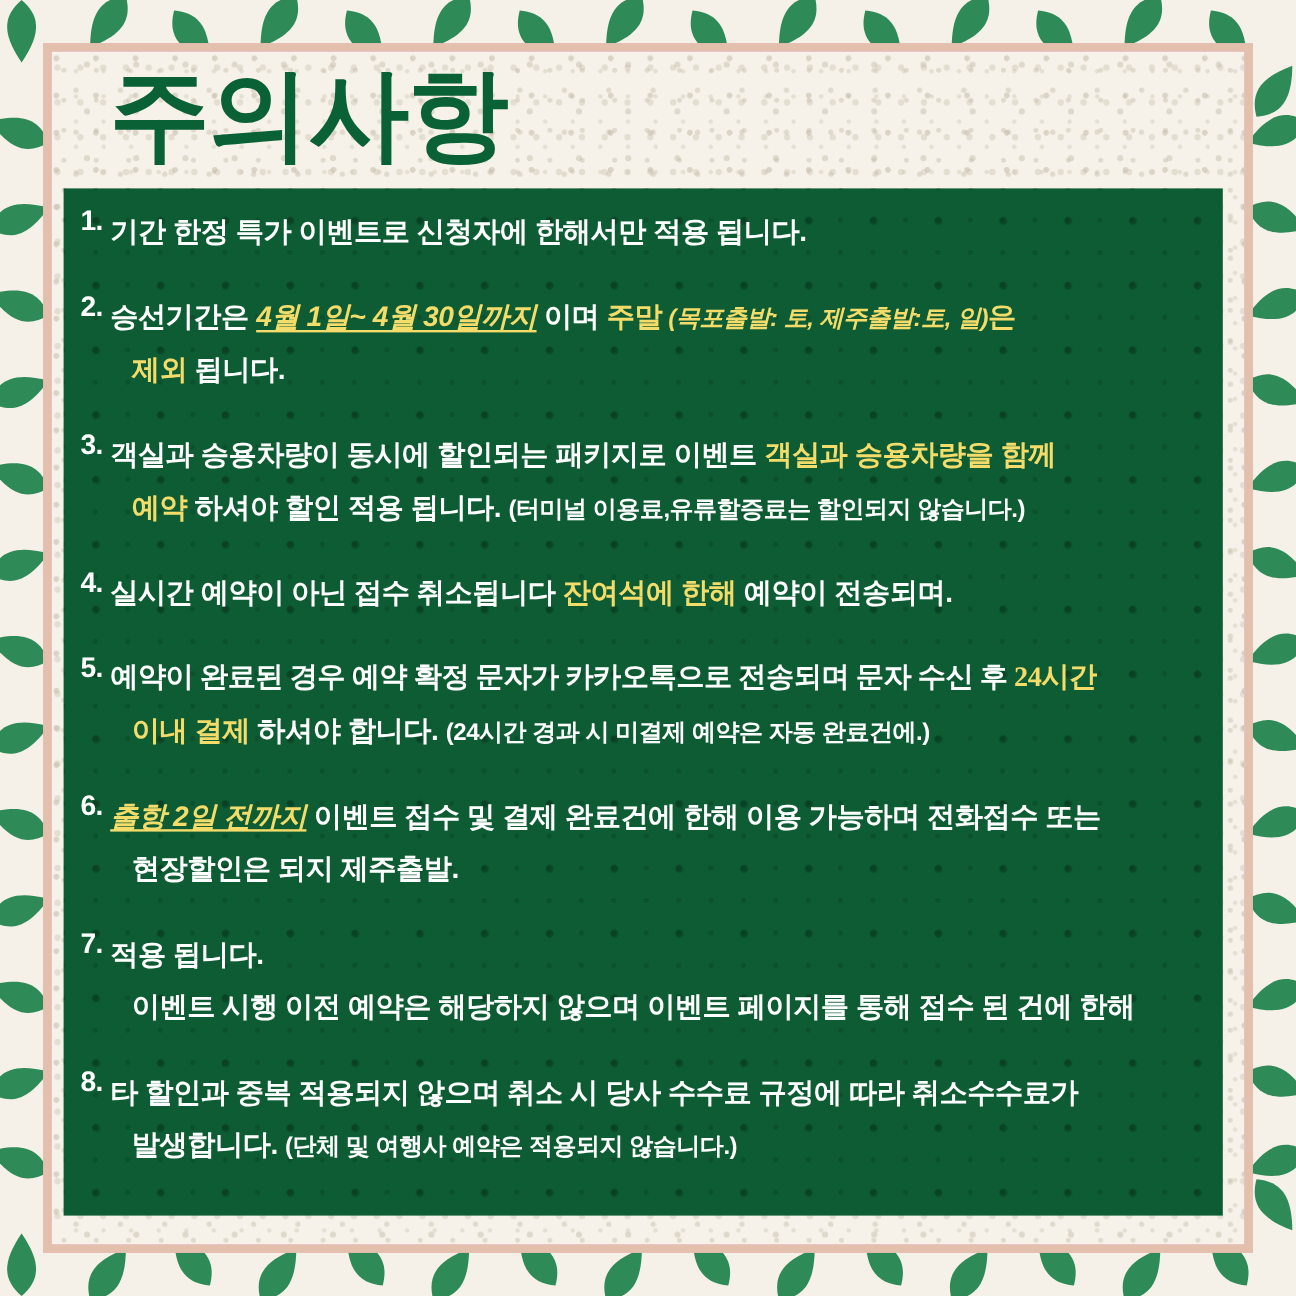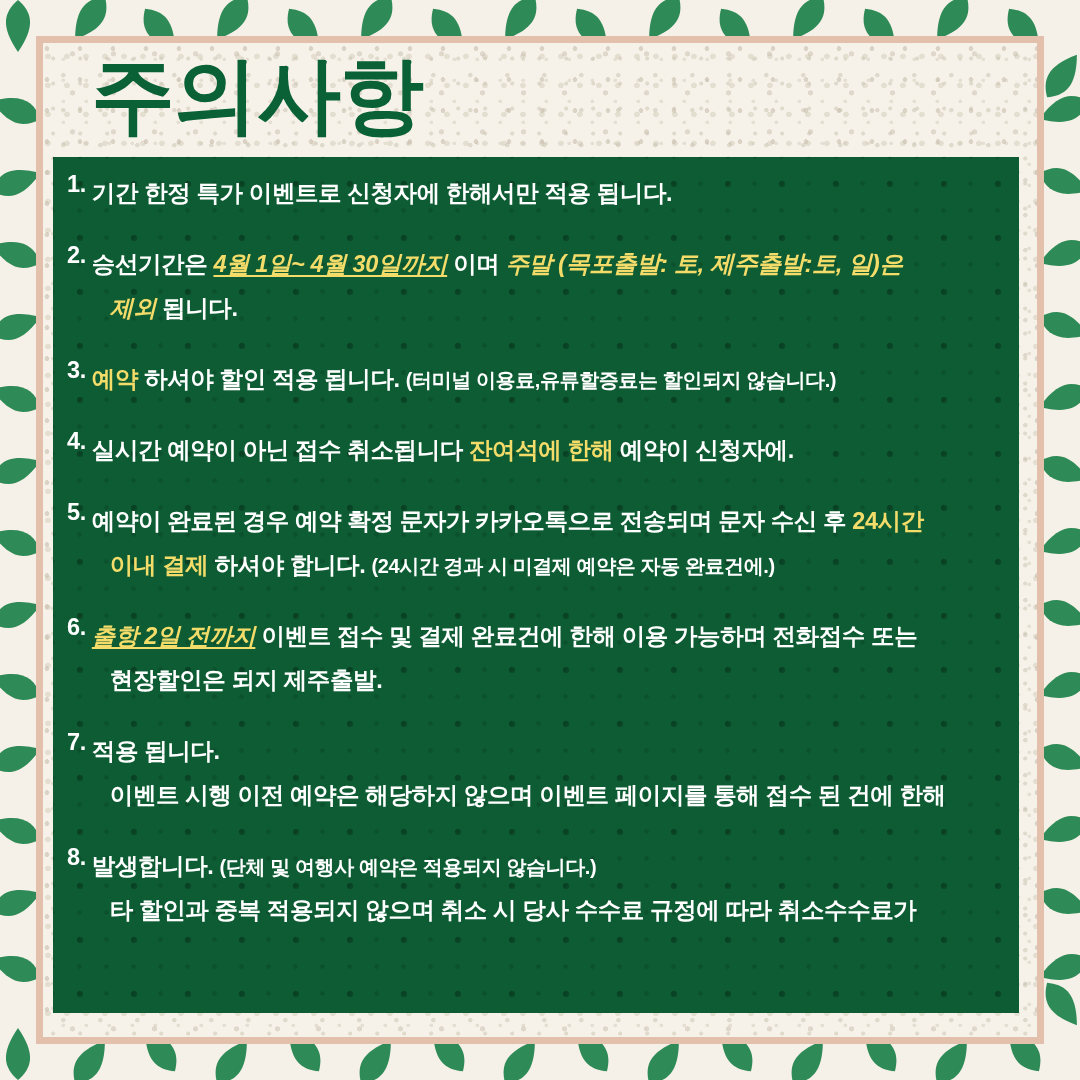--- a/index.html
+++ b/index.html
@@ -131,7 +131,6 @@
   }
   .hl-it {           
     color: #f4dc6a;
-    font-style: italic;
   }
   .hl-it-u {         
     color: #f4dc6a;

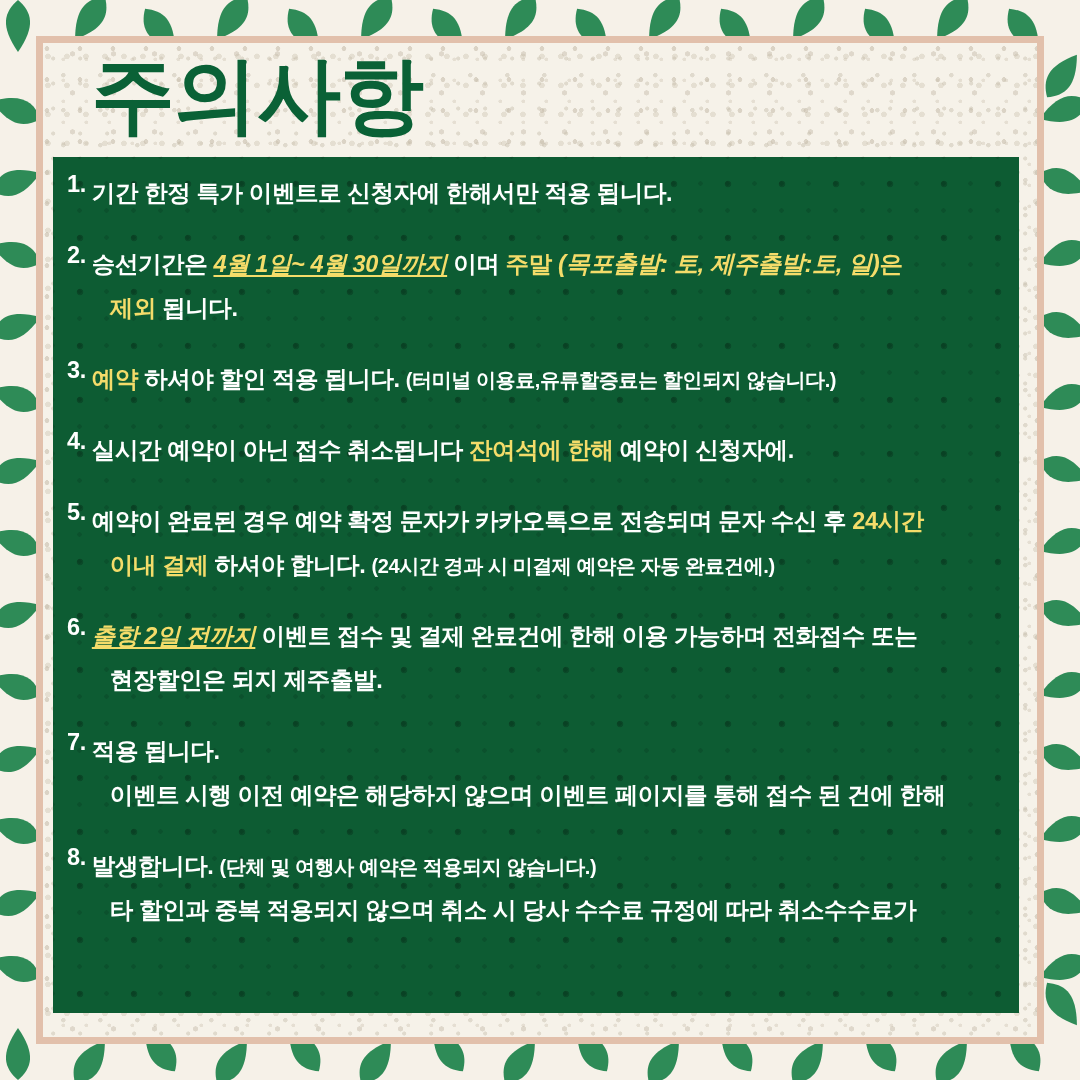--- a/index.html
+++ b/index.html
@@ -144,7 +144,7 @@
     text-align: right;
   }
   .sm-it {
-    font-size: 24px;
+    font-size: 20px;
     font-style: italic;
     color: #f4dc6a;
   }

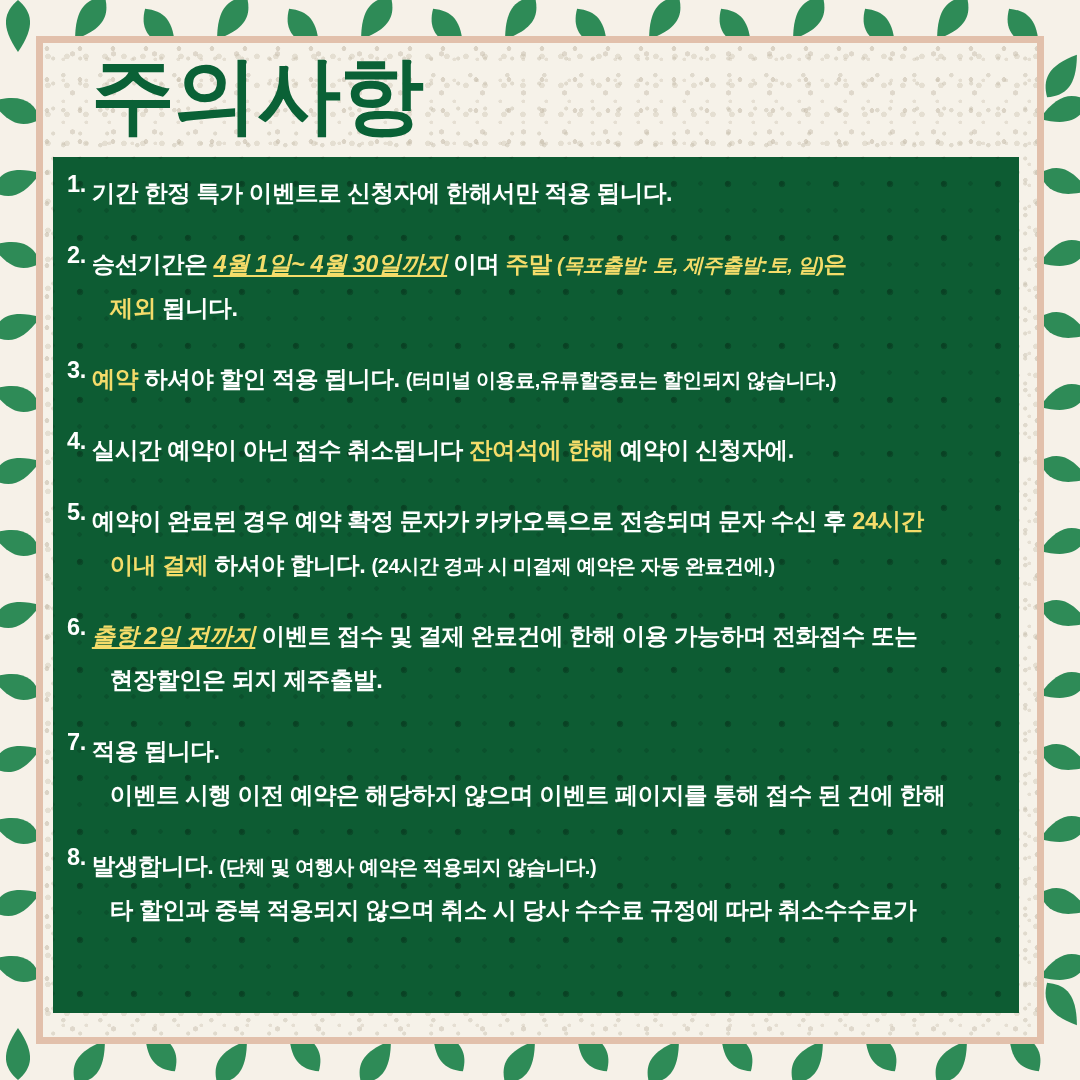--- a/index.html
+++ b/index.html
@@ -282,6 +282,7 @@
           <li class="notice-item" style="margin-top: 27px;">
             <span class="item-num">3.</span>
             <span class="item-body">
+              <div class="item-line" style="height: 44px; line-height: 44px;"><span>객실과 승용차량이 동시에 할인되는  패키지로 이벤트 </span><span class="hl">객실과 승용차량을 함께</span></div>
               <div class="item-line" style="height: 44px; line-height: 44px;"><span class="hl">예약</span><span>  하셔야  할인 적용  됩니다. </span><span class="sm">(터미널 이용료,유류할증료는 할인되지 않습니다.)</span></div>
             </span>
           </li>

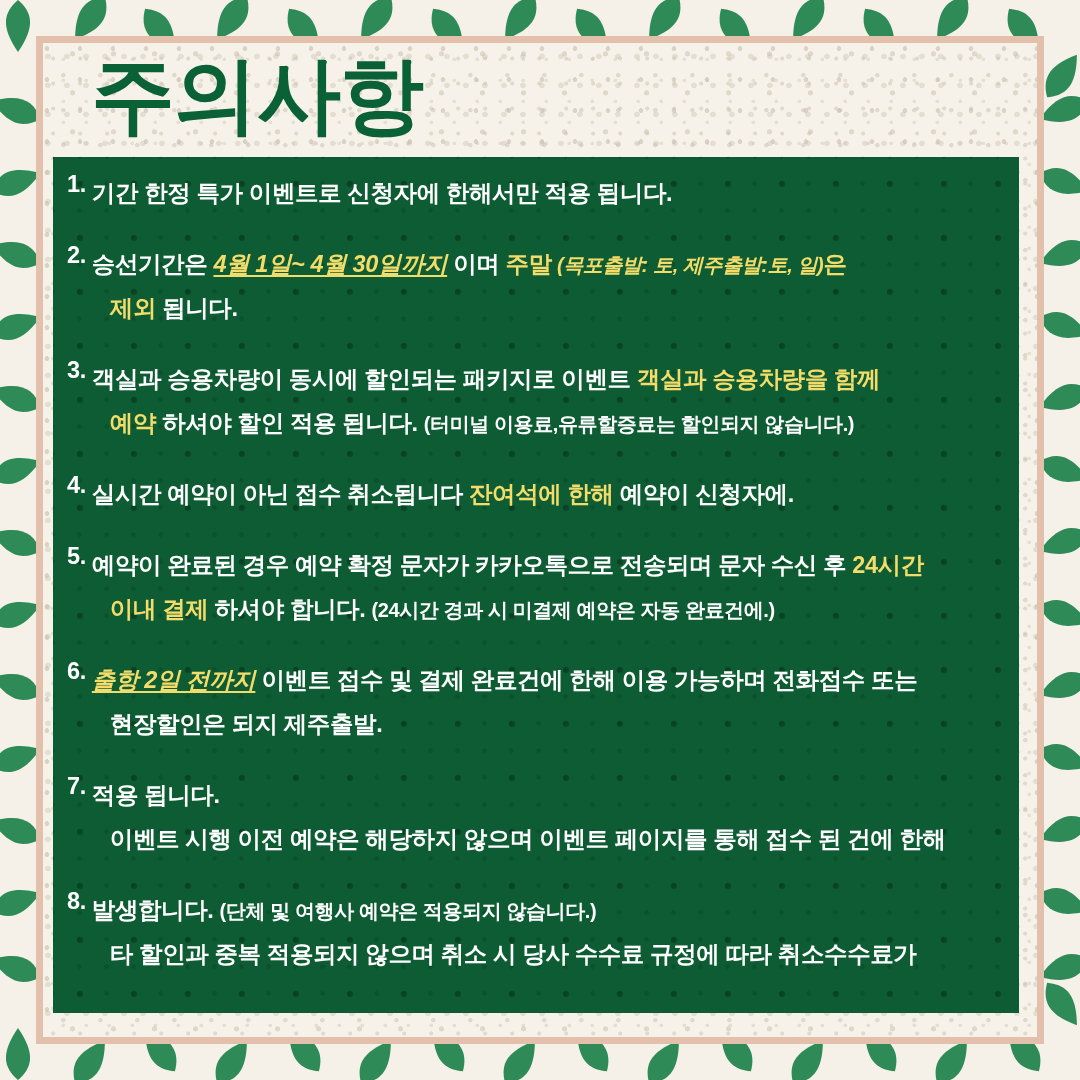--- a/index.html
+++ b/index.html
@@ -289,7 +289,7 @@
           <li class="notice-item" style="margin-top: 27px;">
             <span class="item-num">4.</span>
             <span class="item-body">
-              <div class="item-line" style="height: 44px; line-height: 44px;"><span>실시간 예약이 아닌 접수 취소됩니다 </span><span class="hl">잔여석에 한해</span><span> 예약이 신청자에.</span></div>
+              <div class="item-line" style="height: 44px; line-height: 44px;"><span>실시간 예약이 아닌 접수 취소됩니다 </span><span class="hl">잔여석에 한해</span><span> 예약이 전송되며.</span></div>
             </span>
           </li>
           <li class="notice-item" style="margin-top: 27px;">

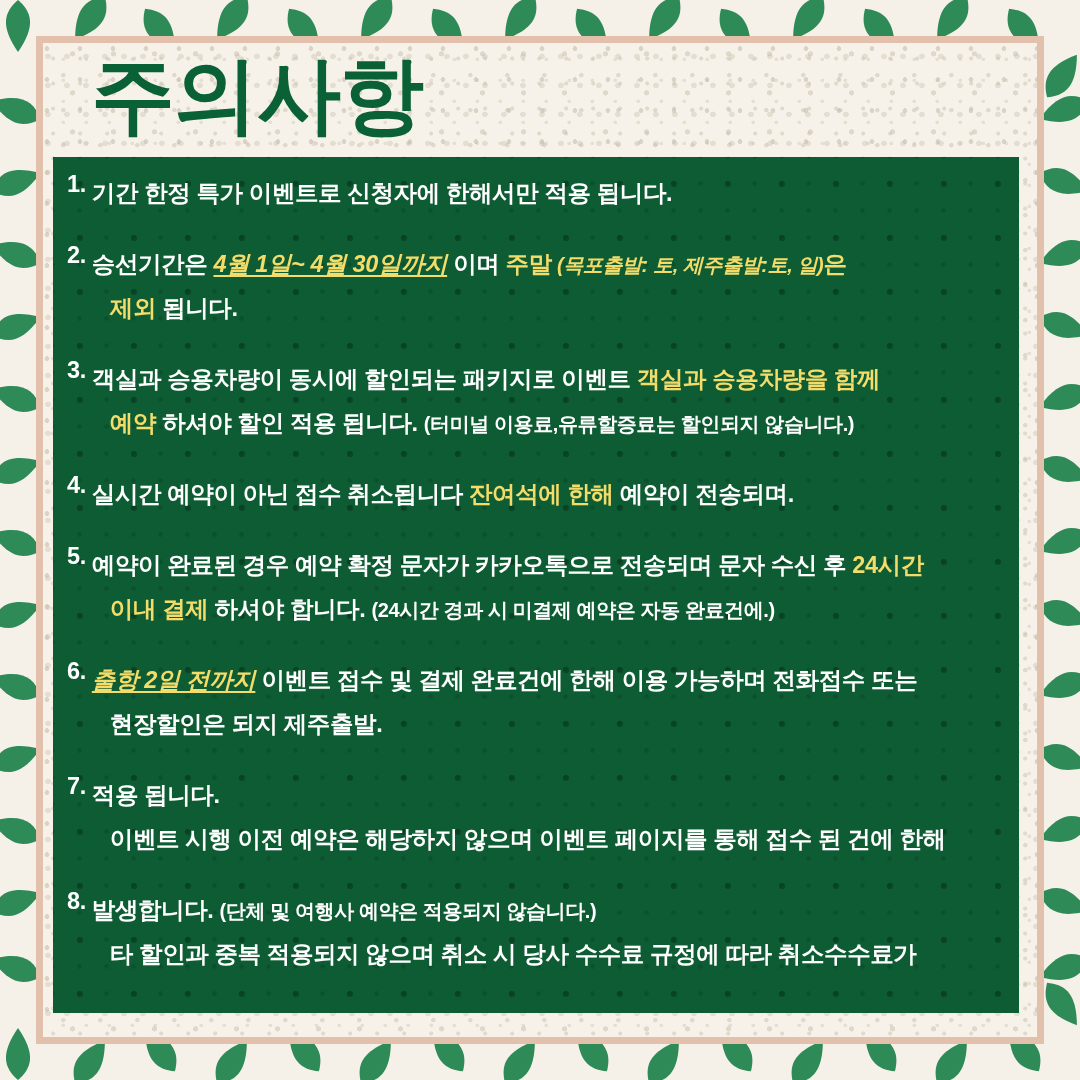--- a/index.html
+++ b/index.html
@@ -295,7 +295,7 @@
           <li class="notice-item" style="margin-top: 27px;">
             <span class="item-num">5.</span>
             <span class="item-body">
-              <div class="item-line" style="height: 44px; line-height: 44px;"><span>예약이 완료된 경우 예약 확정 문자가 카카오톡으로 전송되며 문자 수신 후 </span><span class="hl">24시간</span></div>
+              <div class="item-line" style="height: 44px; line-height: 44px; font-family: Liberation Serif, serif;"><span>예약이 완료된 경우 예약 확정 문자가 카카오톡으로 전송되며 문자 수신 후 </span><span class="hl">24시간</span></div>
               <div class="item-line" style="height: 44px; line-height: 44px;"><span class="hl">이내  결제</span><span>  하셔야 합니다. </span><span class="sm">(24시간 경과 시 미결제 예약은 자동 완료건에.)</span></div>
             </span>
           </li>

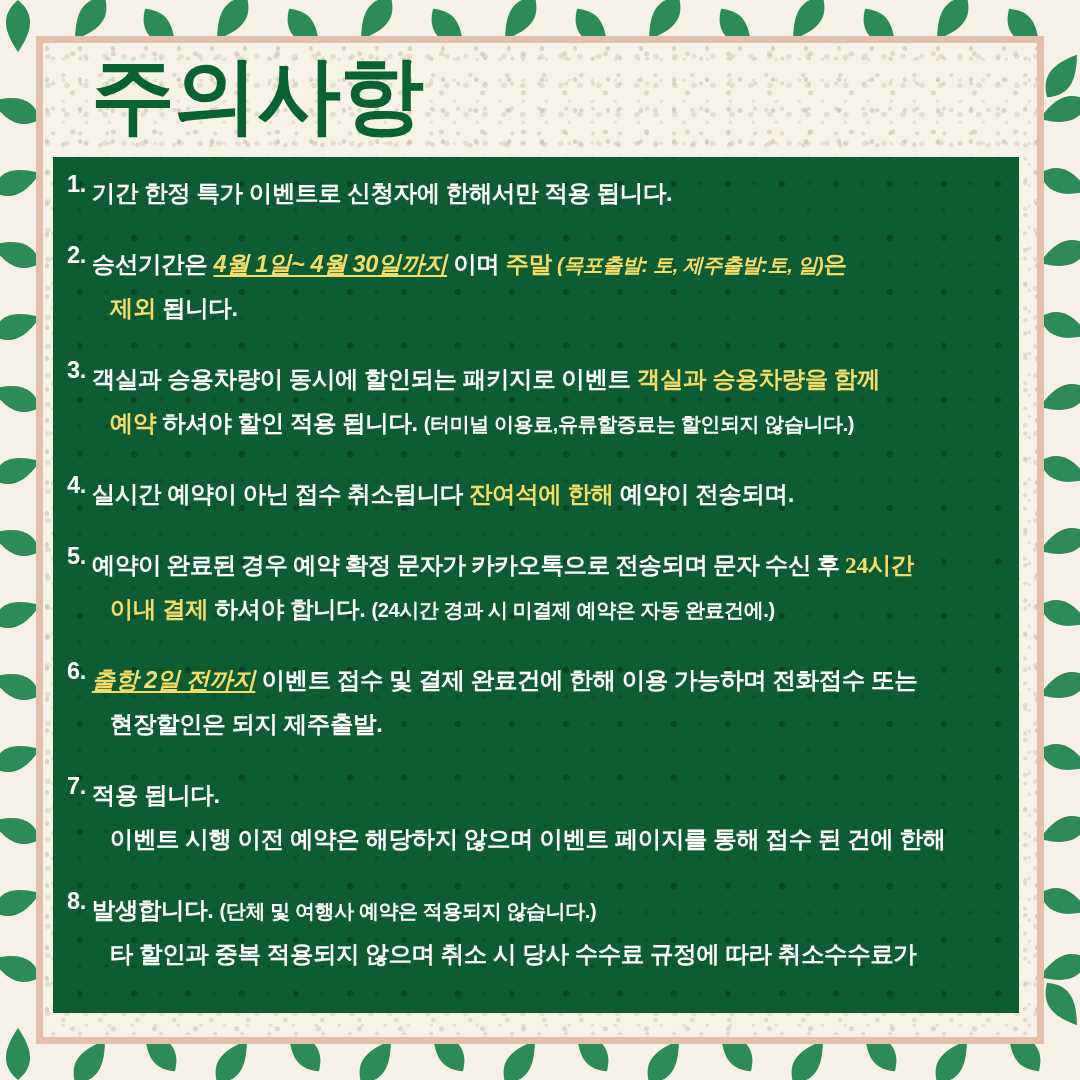--- a/index.html
+++ b/index.html
@@ -316,8 +316,8 @@
           <li class="notice-item" style="margin-top: 27px;">
             <span class="item-num">8.</span>
             <span class="item-body">
+              <div class="item-line" style="height: 44px; line-height: 44px;"><span>타 할인과 중복 적용되지 않으며 취소 시 당사 수수료 규정에 따라   취소수수료가</span></div>
               <div class="item-line" style="height: 44px; line-height: 44px;"><span>발생합니다. </span><span class="sm">(단체 및 여행사 예약은 적용되지 않습니다.)</span></div>
-              <div class="item-line" style="height: 44px; line-height: 44px;"><span>타 할인과 중복 적용되지 않으며 취소 시 당사 수수료 규정에 따라   취소수수료가</span></div>
             </span>
           </li>
         </ul>

